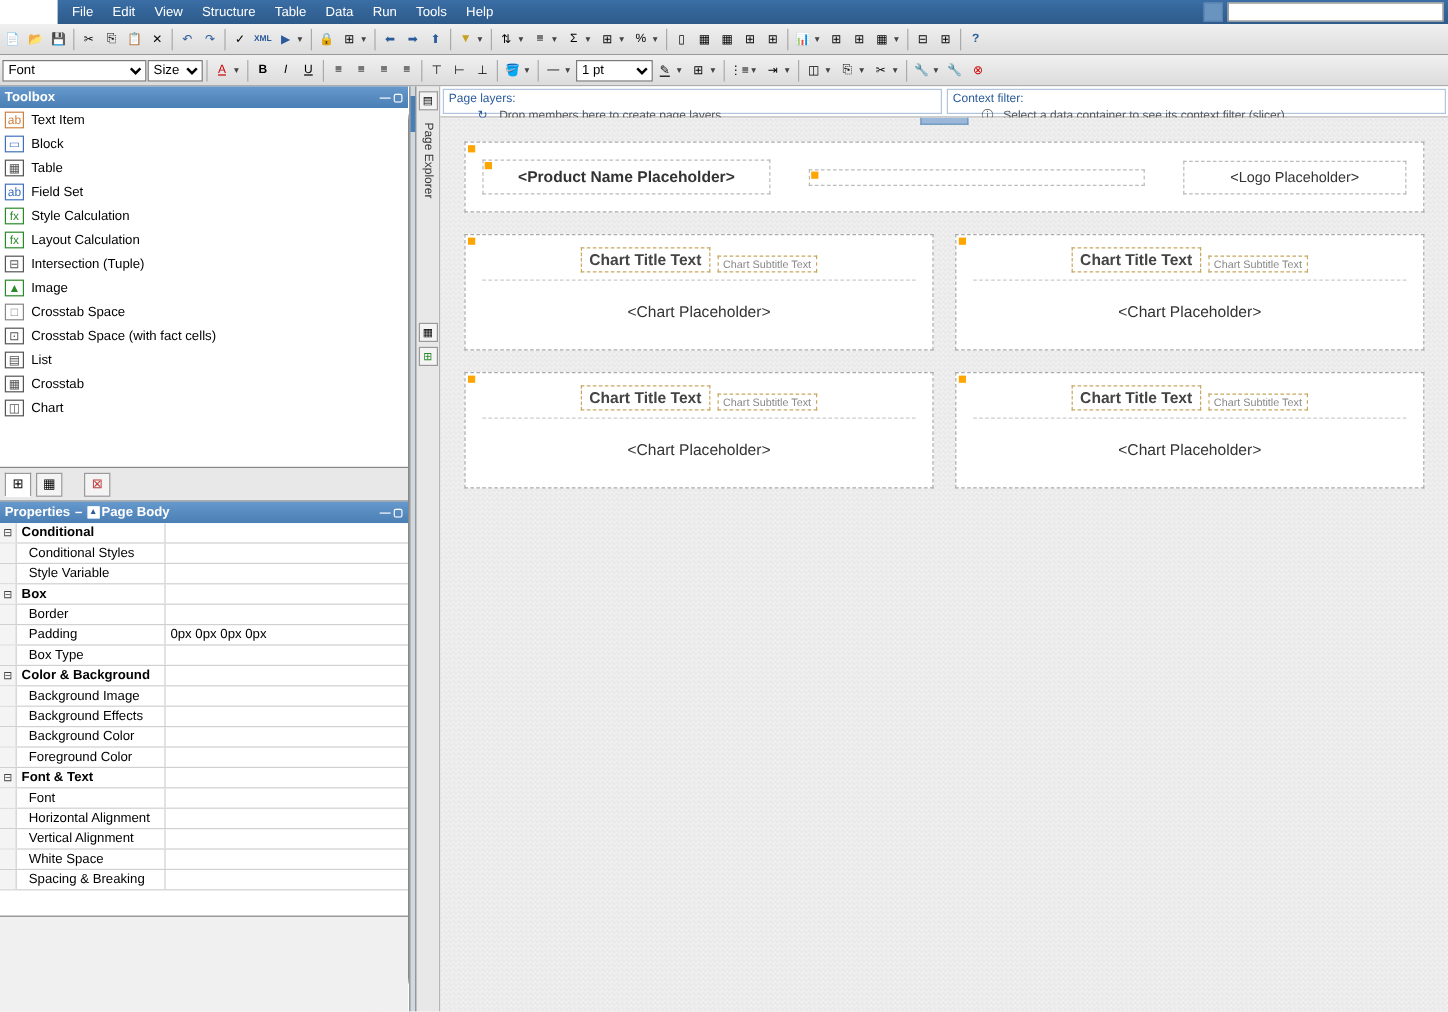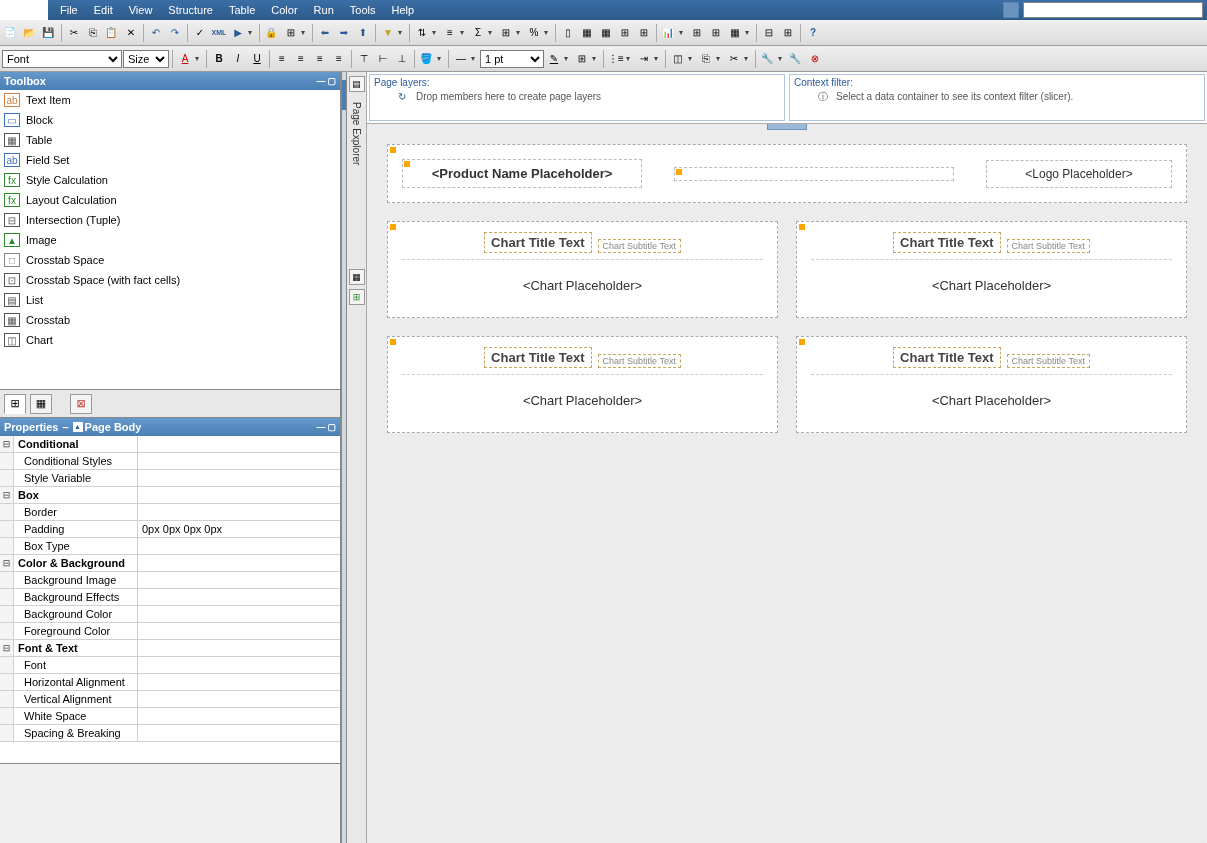--- a/index.html
+++ b/index.html
@@ -79,7 +79,7 @@
   <span>View</span>
   <span>Structure</span>
   <span>Table</span>
-  <span>Color</span>
+  <span>Data</span>
   <span>Run</span>
   <span>Tools</span>
   <span>Help</span>

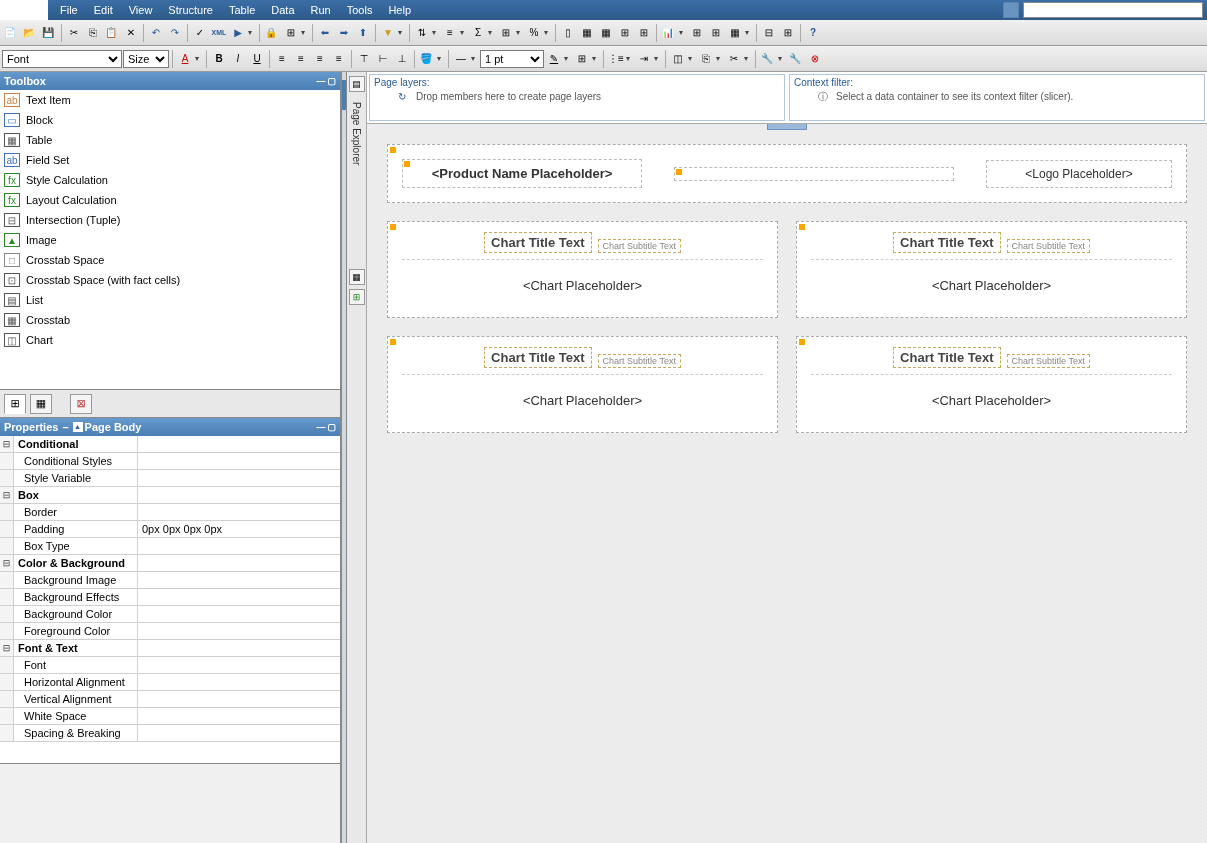--- a/index.html
+++ b/index.html
@@ -20,7 +20,7 @@
 .tb-select.pt { width: 64px; }
 
 .main { display: flex; height: calc(843px - 20px - 26px - 26px); }
-.left-col { width: 341px; display: flex; flex-direction: column; border-right: 1px solid #888; }
+.left-col { width: 341px; display: flex; flex-direction: column; border-right: 1px solid #888; border-radius: 30px; }
 .panel-header { background: linear-gradient(#6699cc, #4a7fb5); color: #fff; font-size: 11px; font-weight: bold; padding: 2px 4px; display: flex; align-items: center; height: 18px; }
 .panel-header .spacer { flex: 1; }
 .panel-header .min-btn { font-size: 9px; cursor: pointer; margin-left: 2px; }

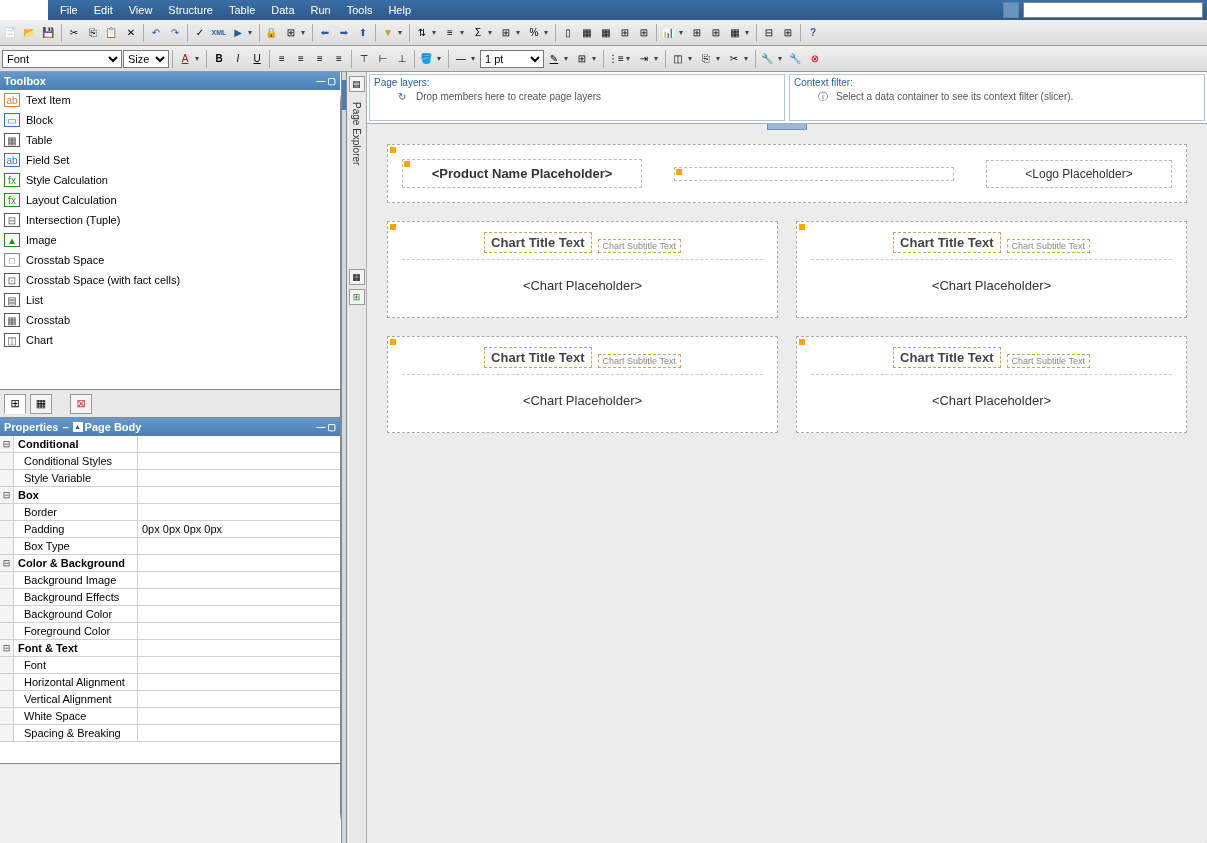--- a/index.html
+++ b/index.html
@@ -45,7 +45,7 @@
 .explorer-strip .ebtn { width: 16px; height: 16px; border: 1px solid #999; background: #f4f4f4; cursor: pointer; font-size: 9px; display: flex; align-items: center; justify-content: center; }
 
 .canvas-area { flex: 1; display: flex; flex-direction: column; background: #e0e0e0; }
-.dropzone-row { display: flex; height: 52px; background: #fff; border-bottom: 1px solid #aaa; }
+.dropzone-row { display: flex; height: 26px; background: #fff; border-bottom: 1px solid #aaa; }
 .dz { flex: 1; border: 1px solid #b0c4de; margin: 2px; padding: 2px 4px; font-size: 10px; }
 .dz-title { color: #2a5a9a; font-size: 10px; }
 .dz-hint { color: #555; padding-left: 24px; font-size: 10px; line-height: 18px; }

